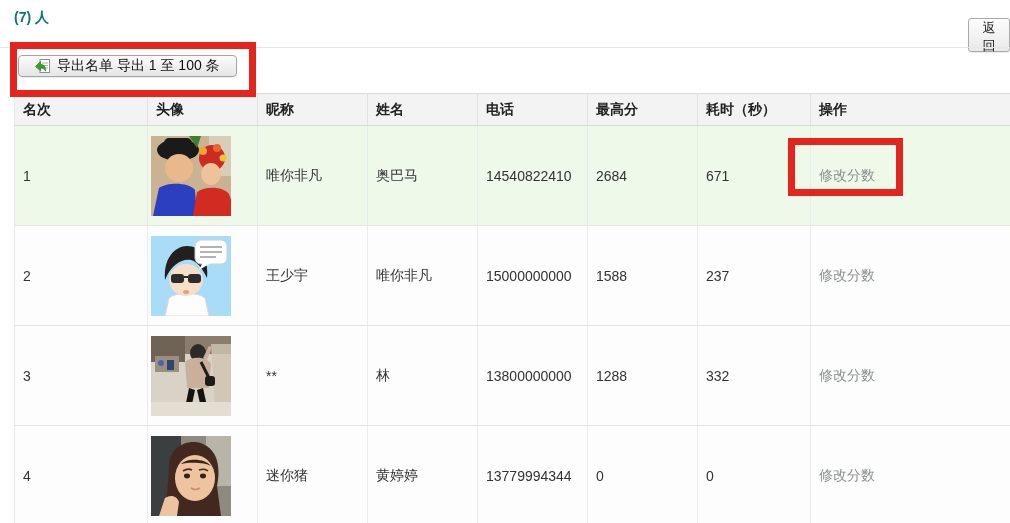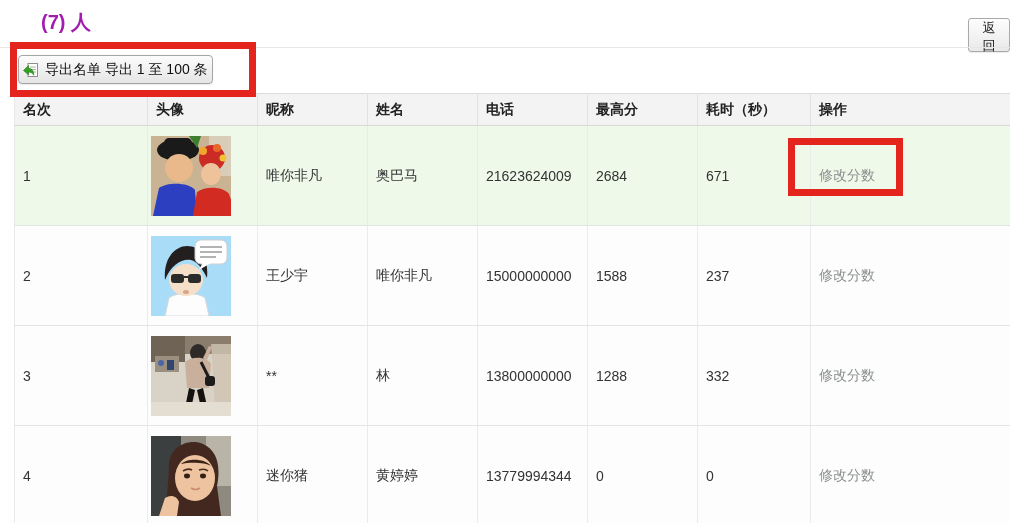--- a/index.html
+++ b/index.html
@@ -11,7 +11,7 @@
   }
   .page-title {
     position: absolute; left: 14px; top: 9px;
-    font-size: 20px; font-weight: bold; color: #a21caf; margin-left: 27px;
+    font-size: 14px; font-weight: bold; color: #0f766e;
   }
   .back-btn {
     position: absolute; top: 18px; left: 968px;

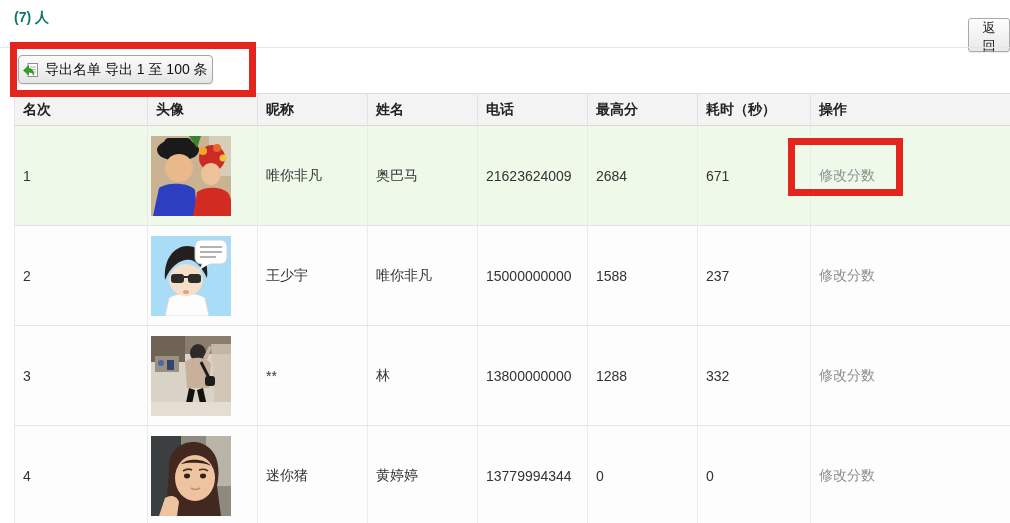--- a/index.html
+++ b/index.html
@@ -28,7 +28,7 @@
   }
   .export-btn {
     position: absolute; left: 18px; top: 55px;
-    height: 29px; padding: 0 4px;
+    height: 22px; padding: 0 16px;
     display: inline-flex; align-items: center; gap: 6px;
     font-size: 14px; color: #111;
     background: linear-gradient(#fcfcfc, #e5e5e5);

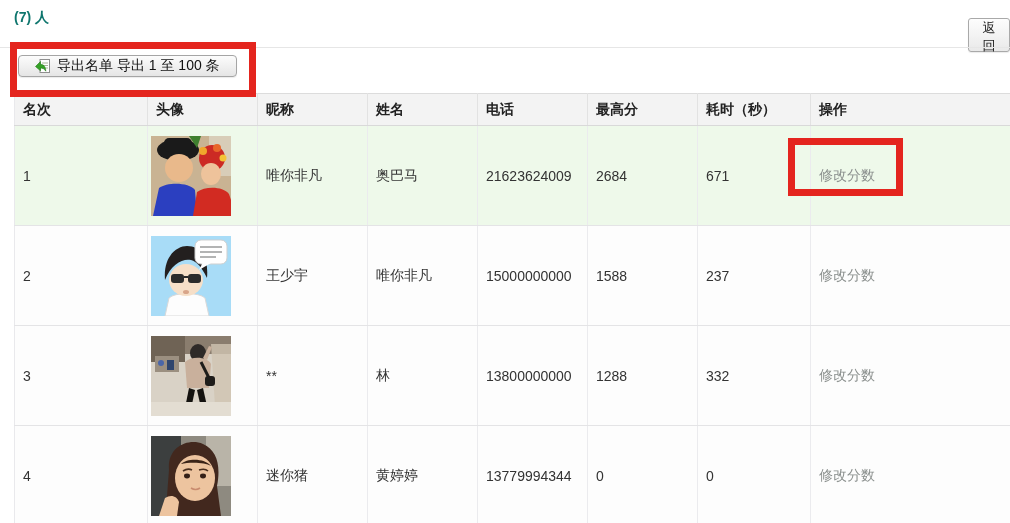--- a/index.html
+++ b/index.html
@@ -151,7 +151,7 @@
       </td>
       <td>唯你非凡</td>
       <td>奥巴马</td>
-      <td>21623624009</td>
+      <td>14540822410</td>
       <td>2684</td>
       <td>671</td>
       <td>

